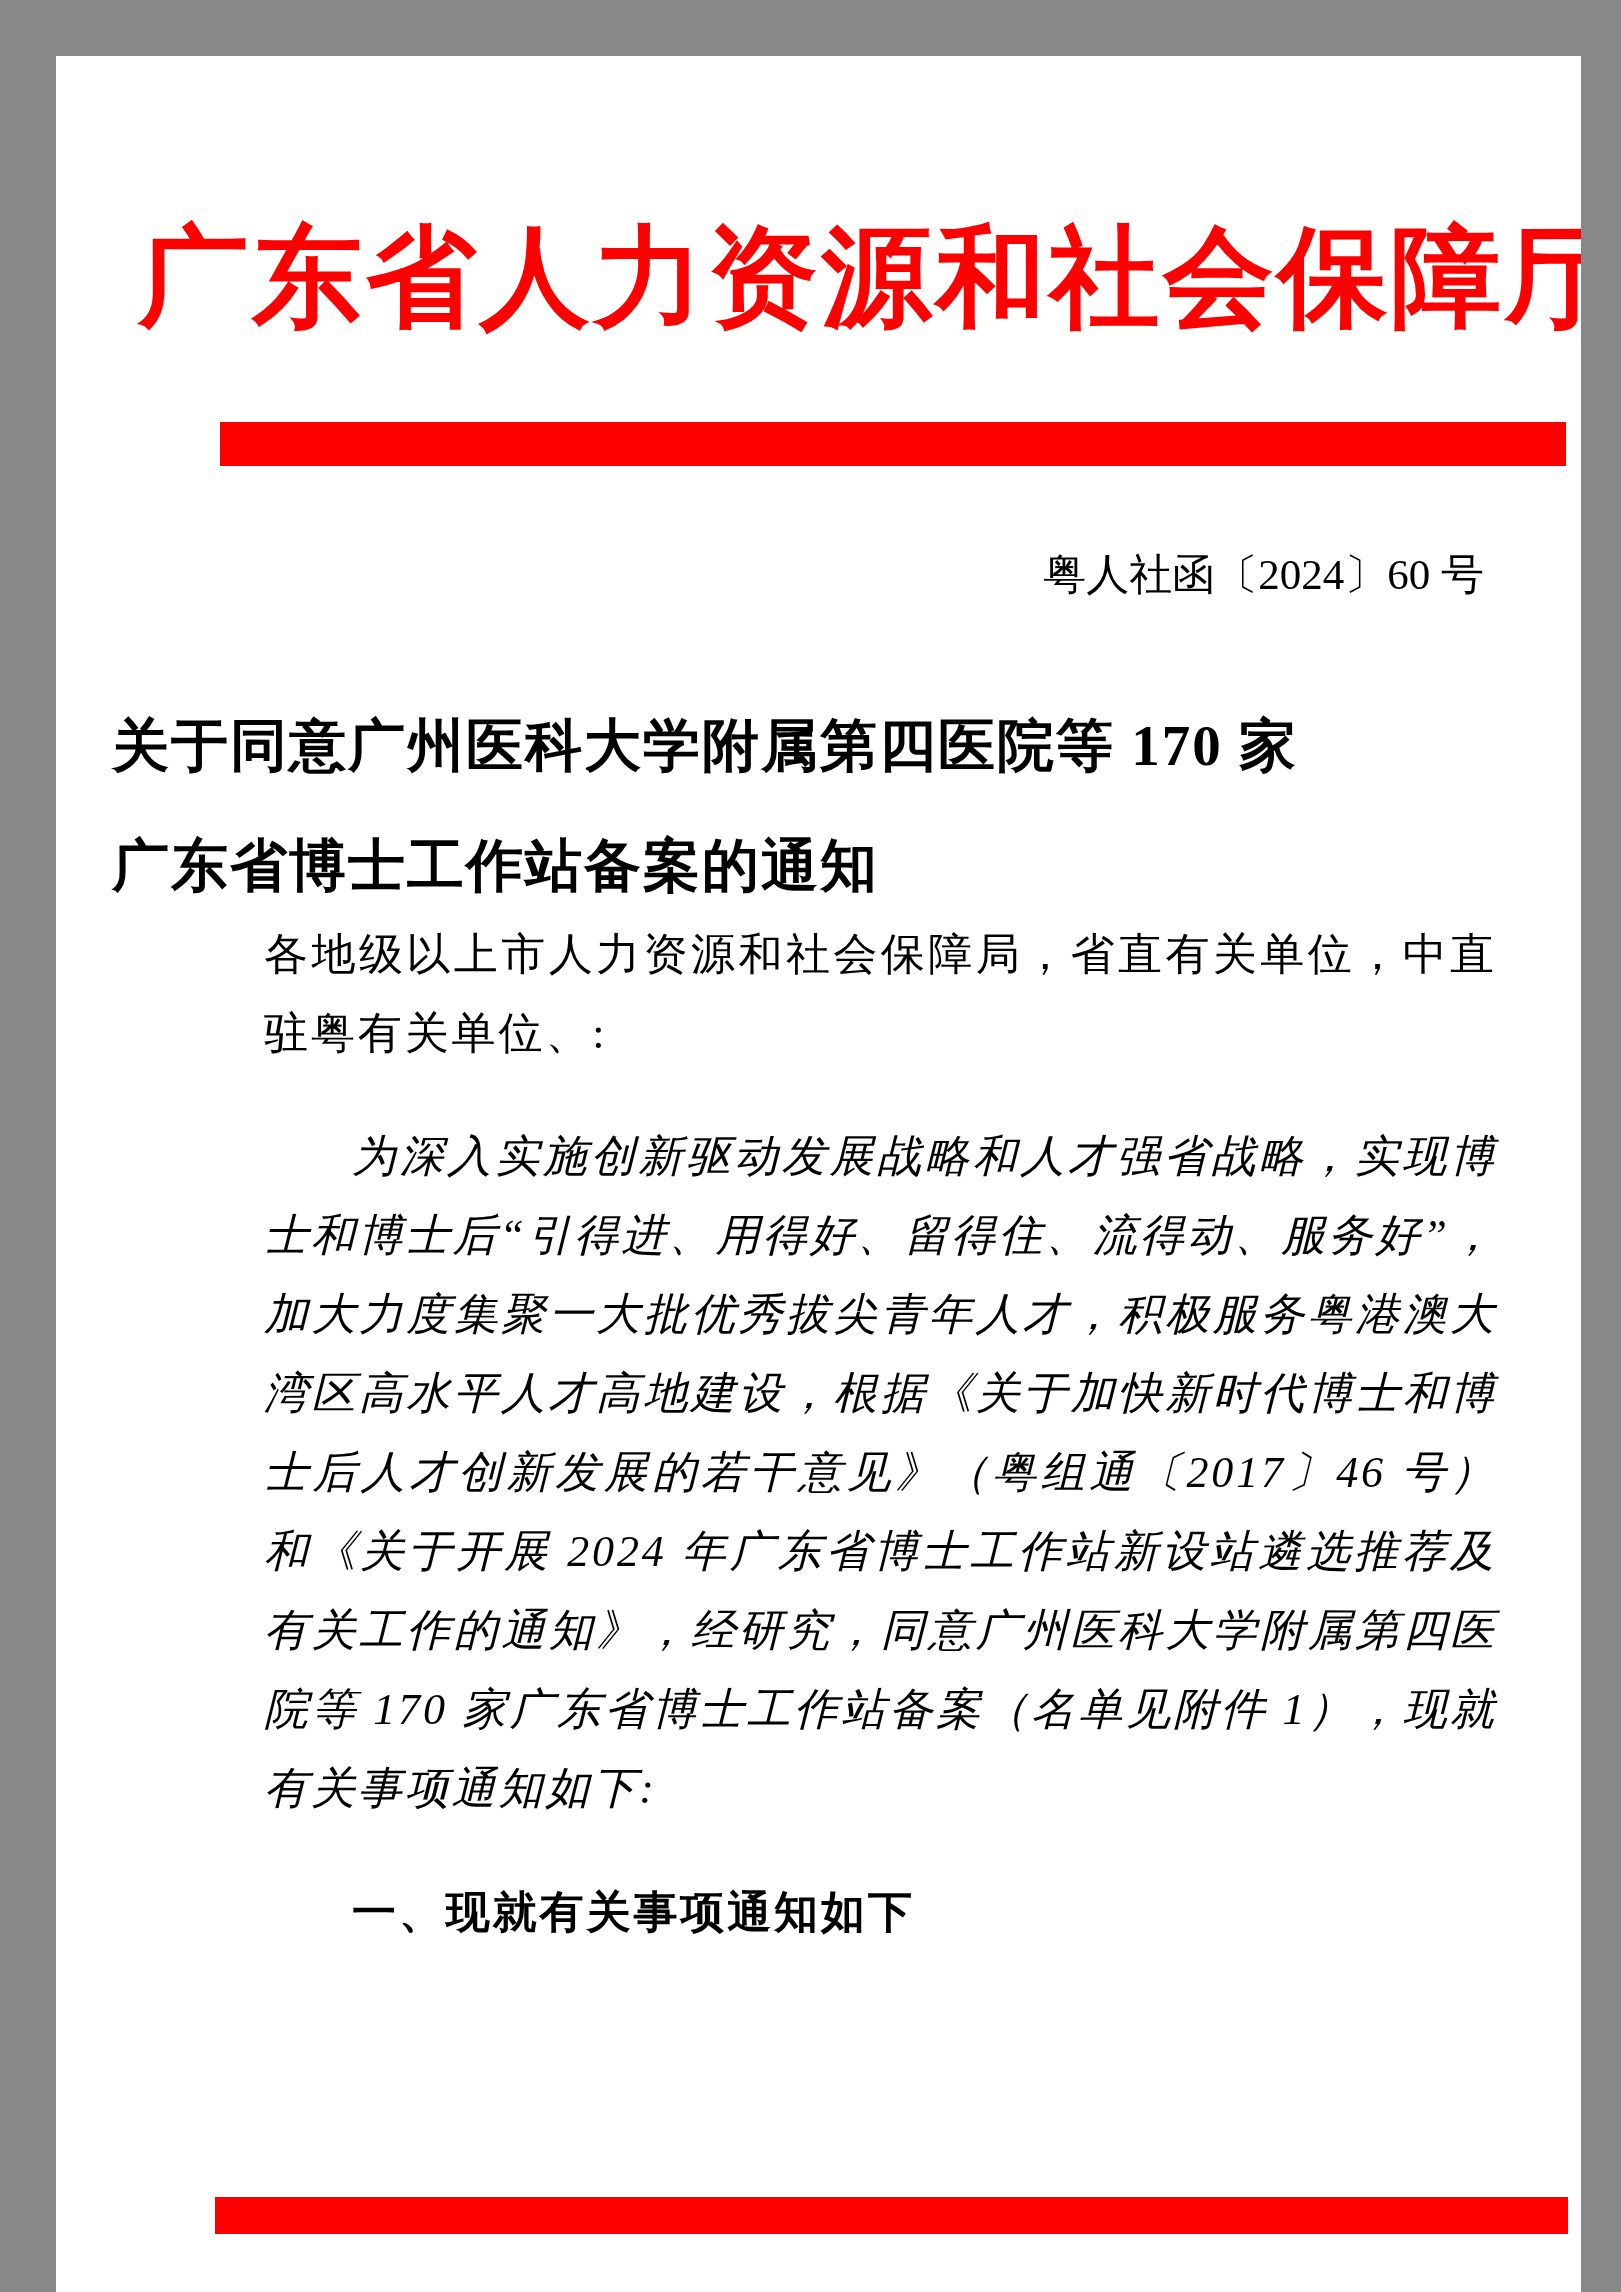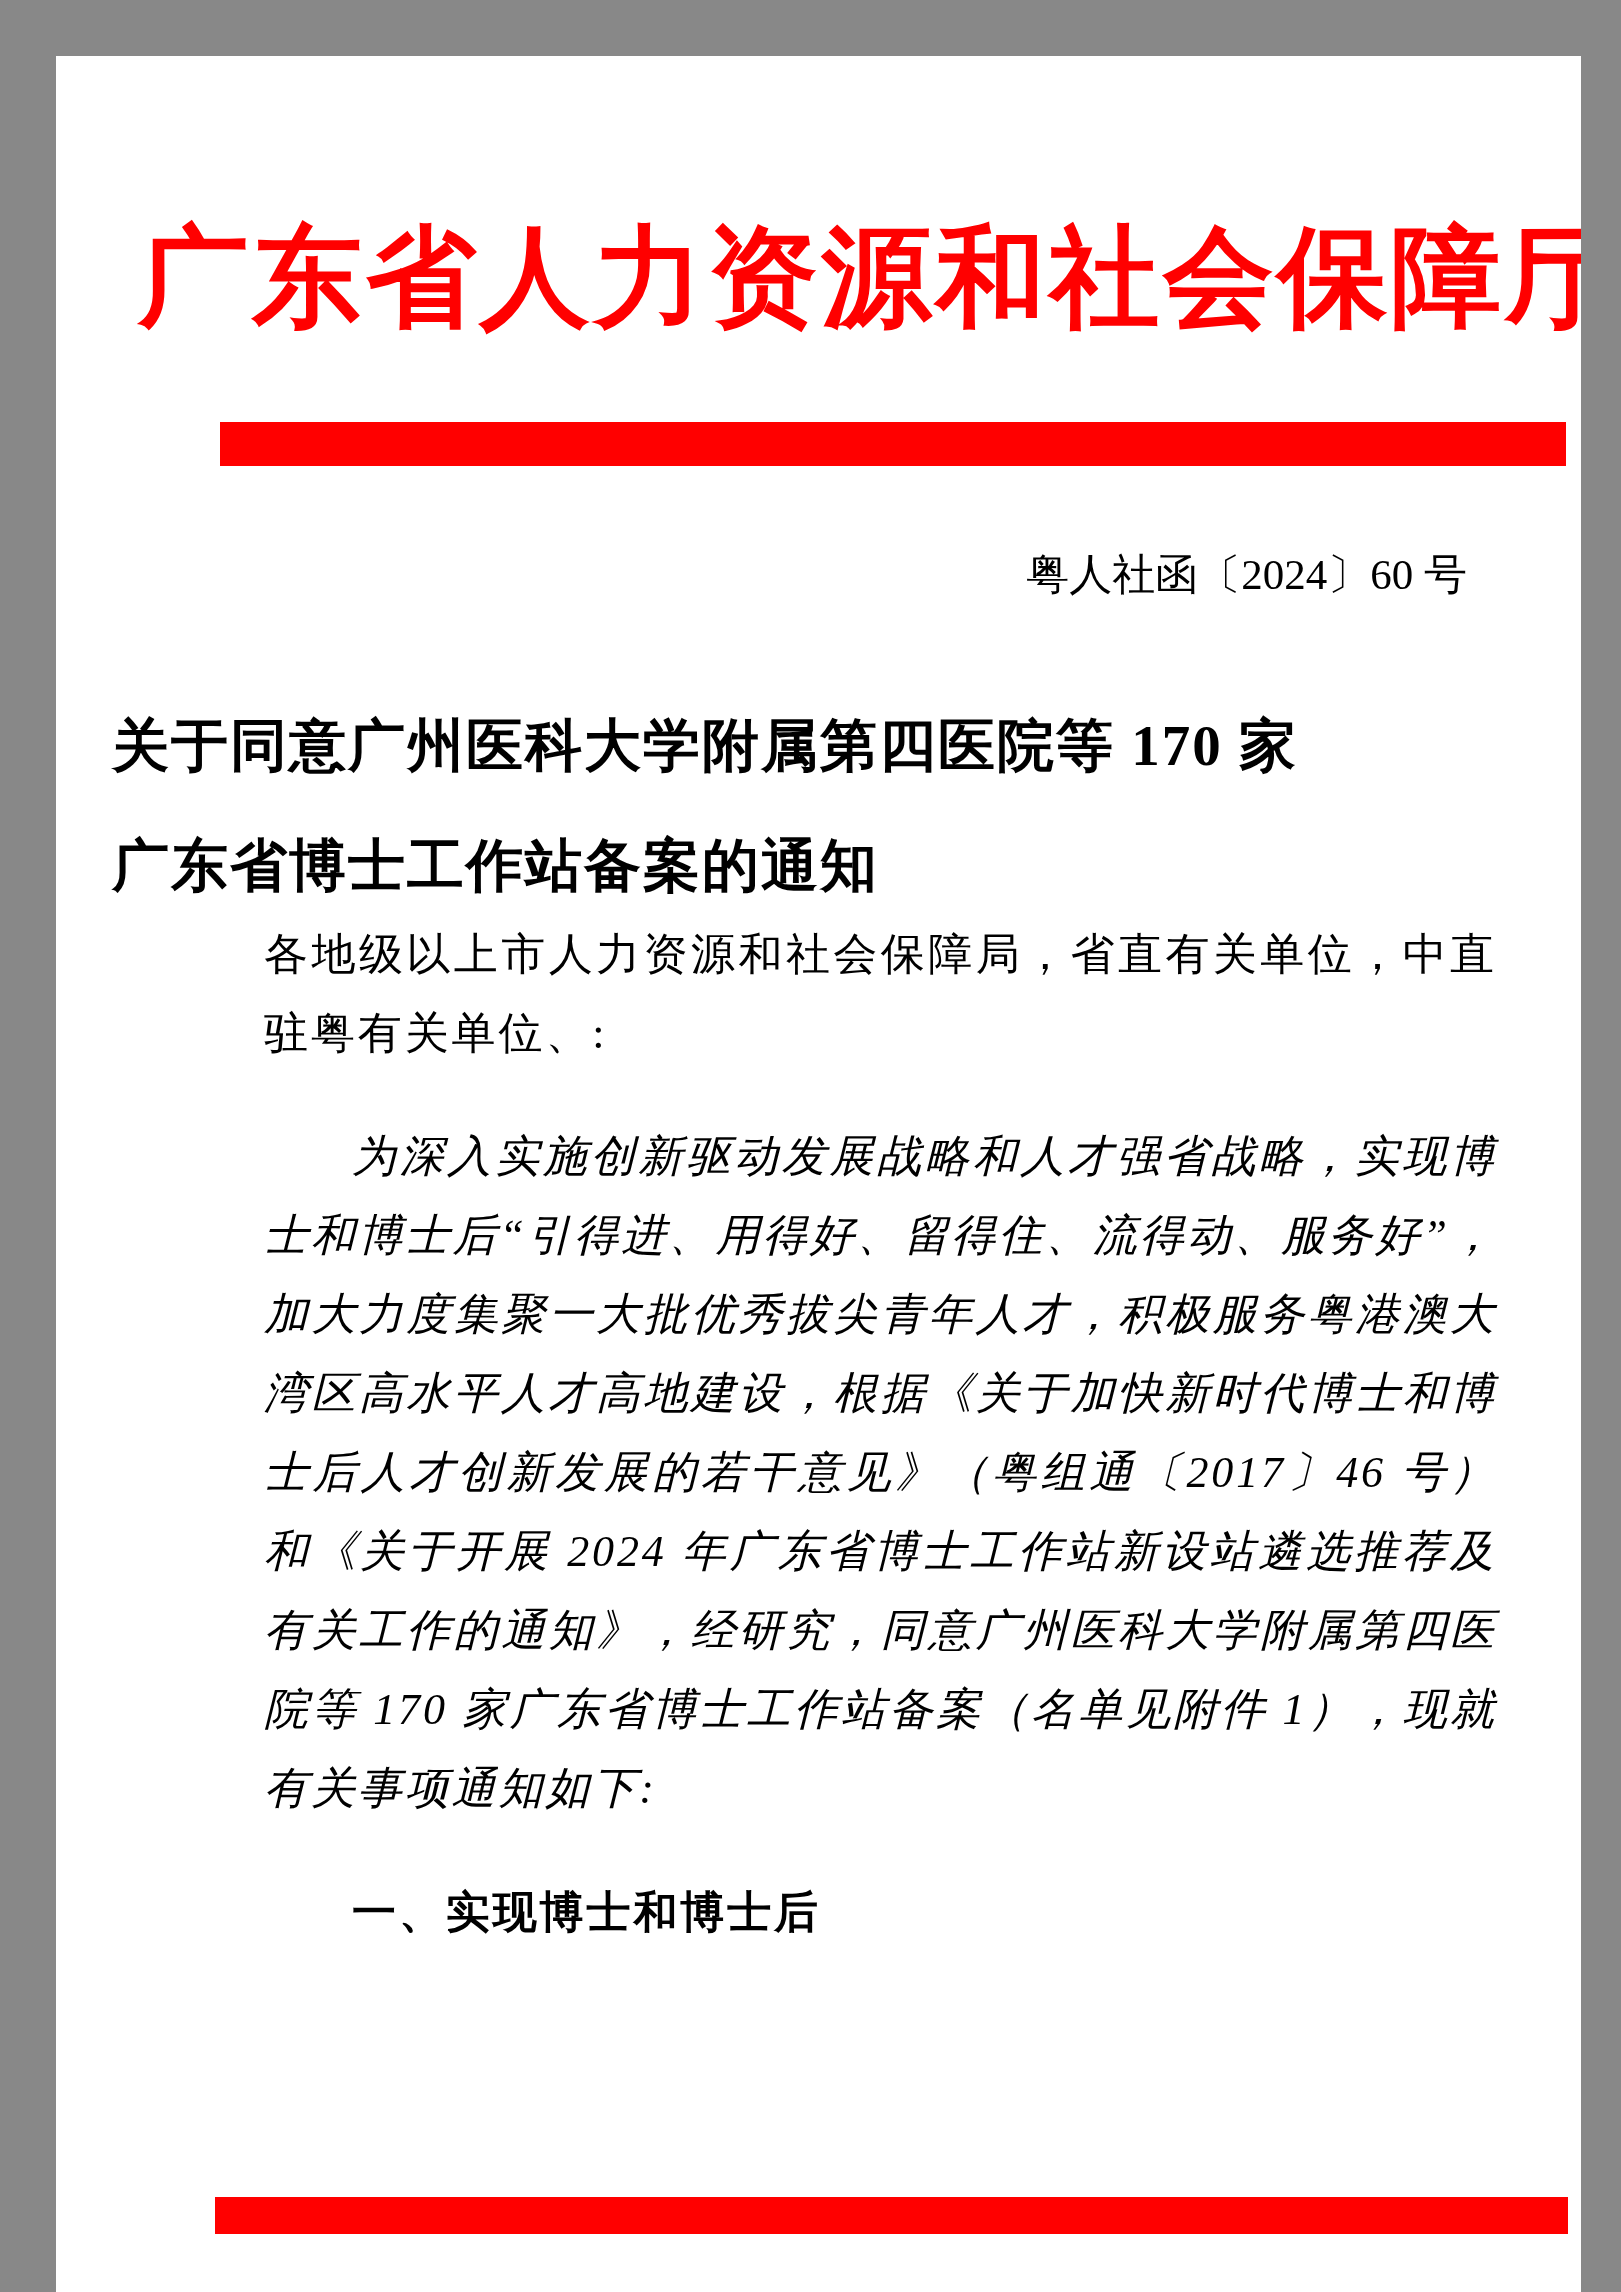--- a/index.html
+++ b/index.html
@@ -40,7 +40,7 @@
   .doc-number {
     position: absolute;
     top: 467px;
-    right: 182px;
+    right: 165px;
     font-size: 43px;
     line-height: 47px;
     white-space: nowrap;

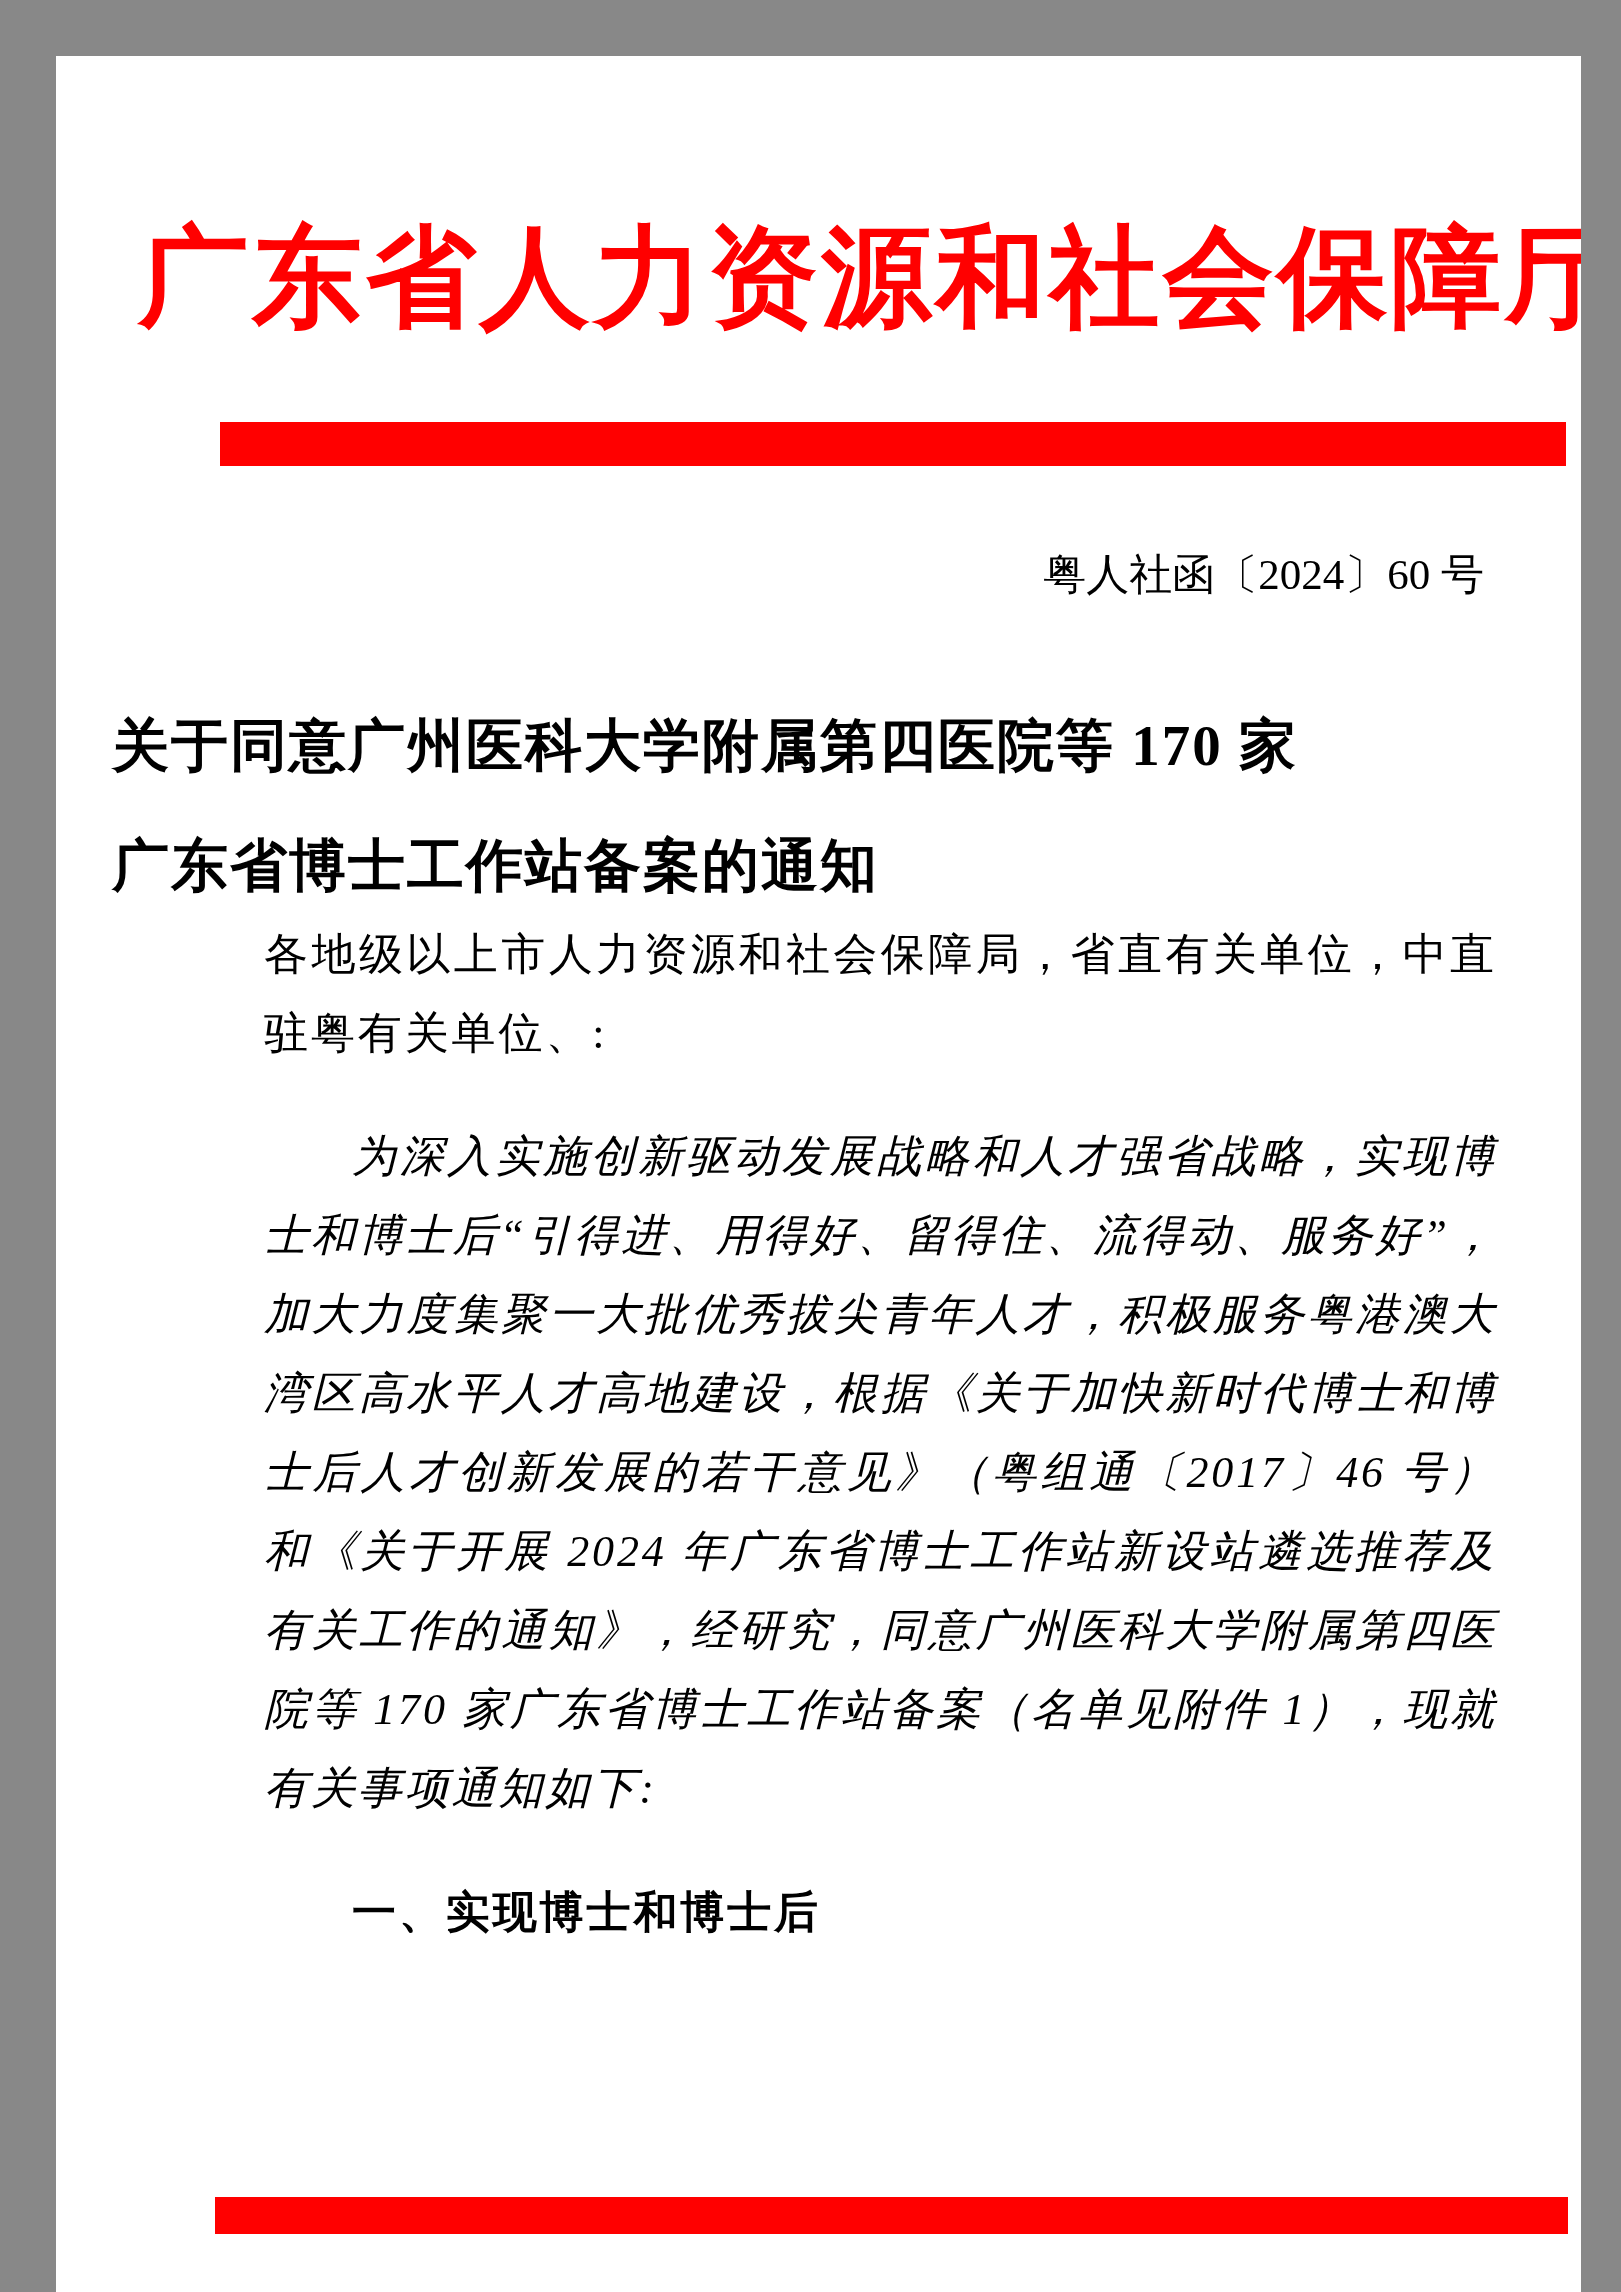--- a/index.html
+++ b/index.html
@@ -92,7 +92,7 @@
   <div class="body-text">
     <p class="salutation">各地级以上市人力资源和社会保障局，省直有关单位，中直驻粤有关单位、:</p>
     <p class="para-indent">为深入实施创新驱动发展战略和人才强省战略，实现博士和博士后“引得进、用得好、留得住、流得动、服务好”，加大力度集聚一大批优秀拔尖青年人才，积极服务粤港澳大湾区高水平人才高地建设，根据《关于加快新时代博士和博士后人才创新发展的若干意见》（粤组通〔2017〕46 号）和《关于开展 2024 年广东省博士工作站新设站遴选推荐及有关工作的通知》，经研究，同意广州医科大学附属第四医院等 170 家广东省博士工作站备案（名单见附件 1），现就有关事项通知如下:</p>
-    <p class="section-heading">一、实现博士和博士后</p>
+    <p class="section-heading">一、现就有关事项通知如下</p>
   </div>
 
   <div class="rule rule-bottom-thin"></div>

